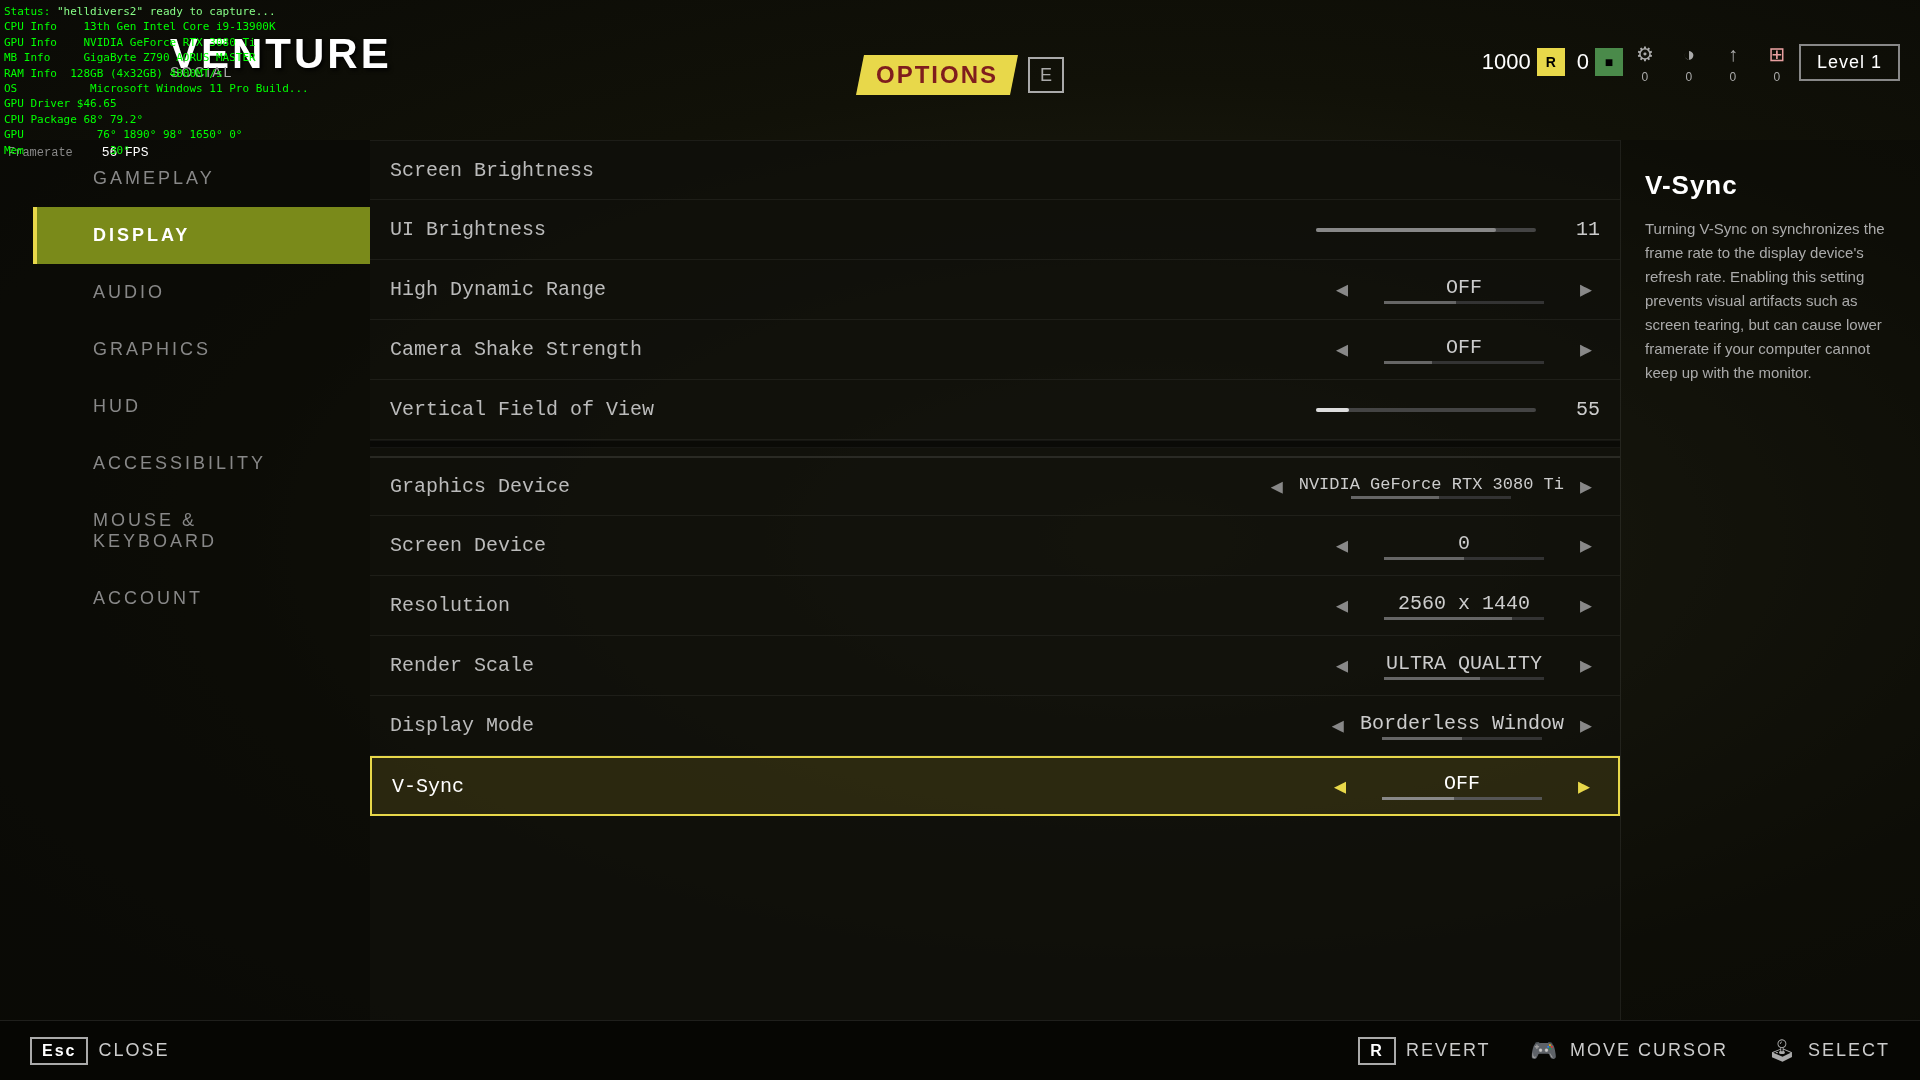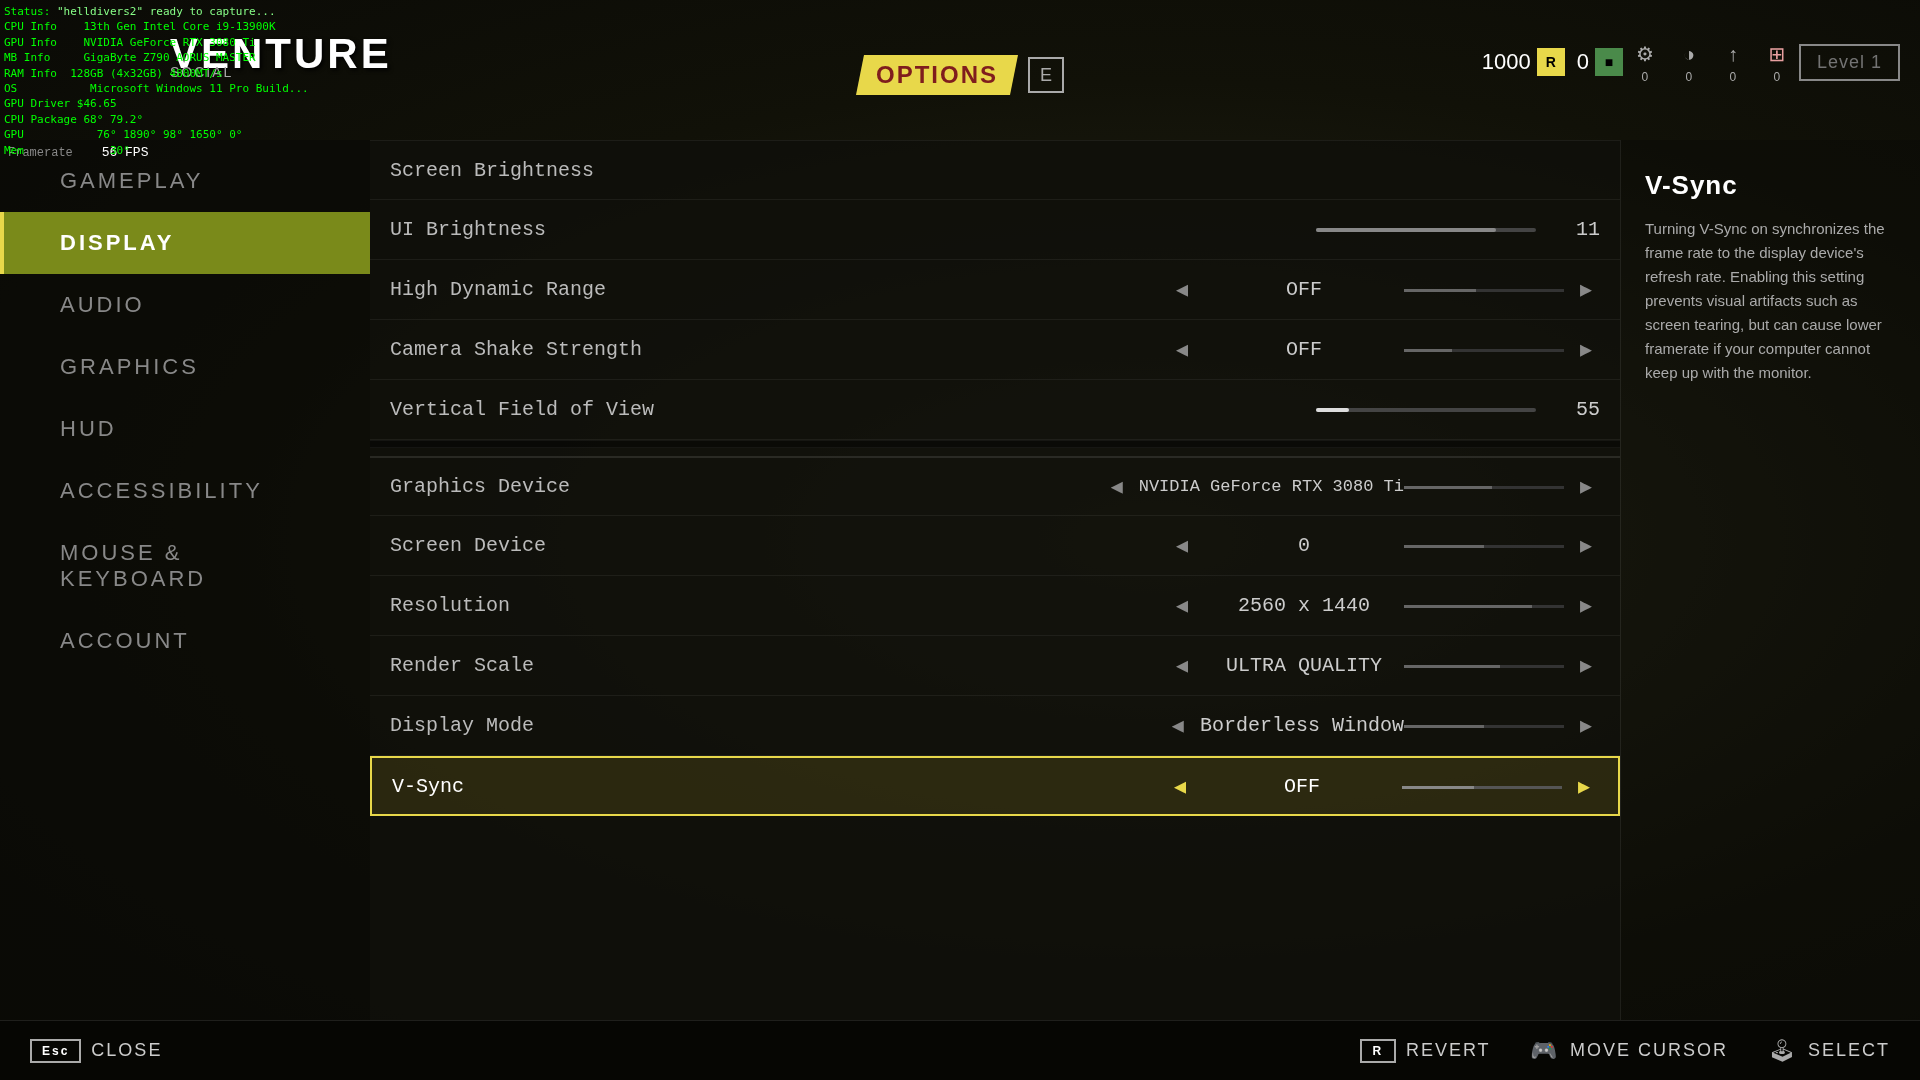--- a/index.html
+++ b/index.html
@@ -154,7 +154,7 @@
       border: 2px solid #888;
       padding: 6px 16px;
       font-size: 18px;
-      color: #737373;
+      color: #ffffff;
       letter-spacing: 1px;
     }
 

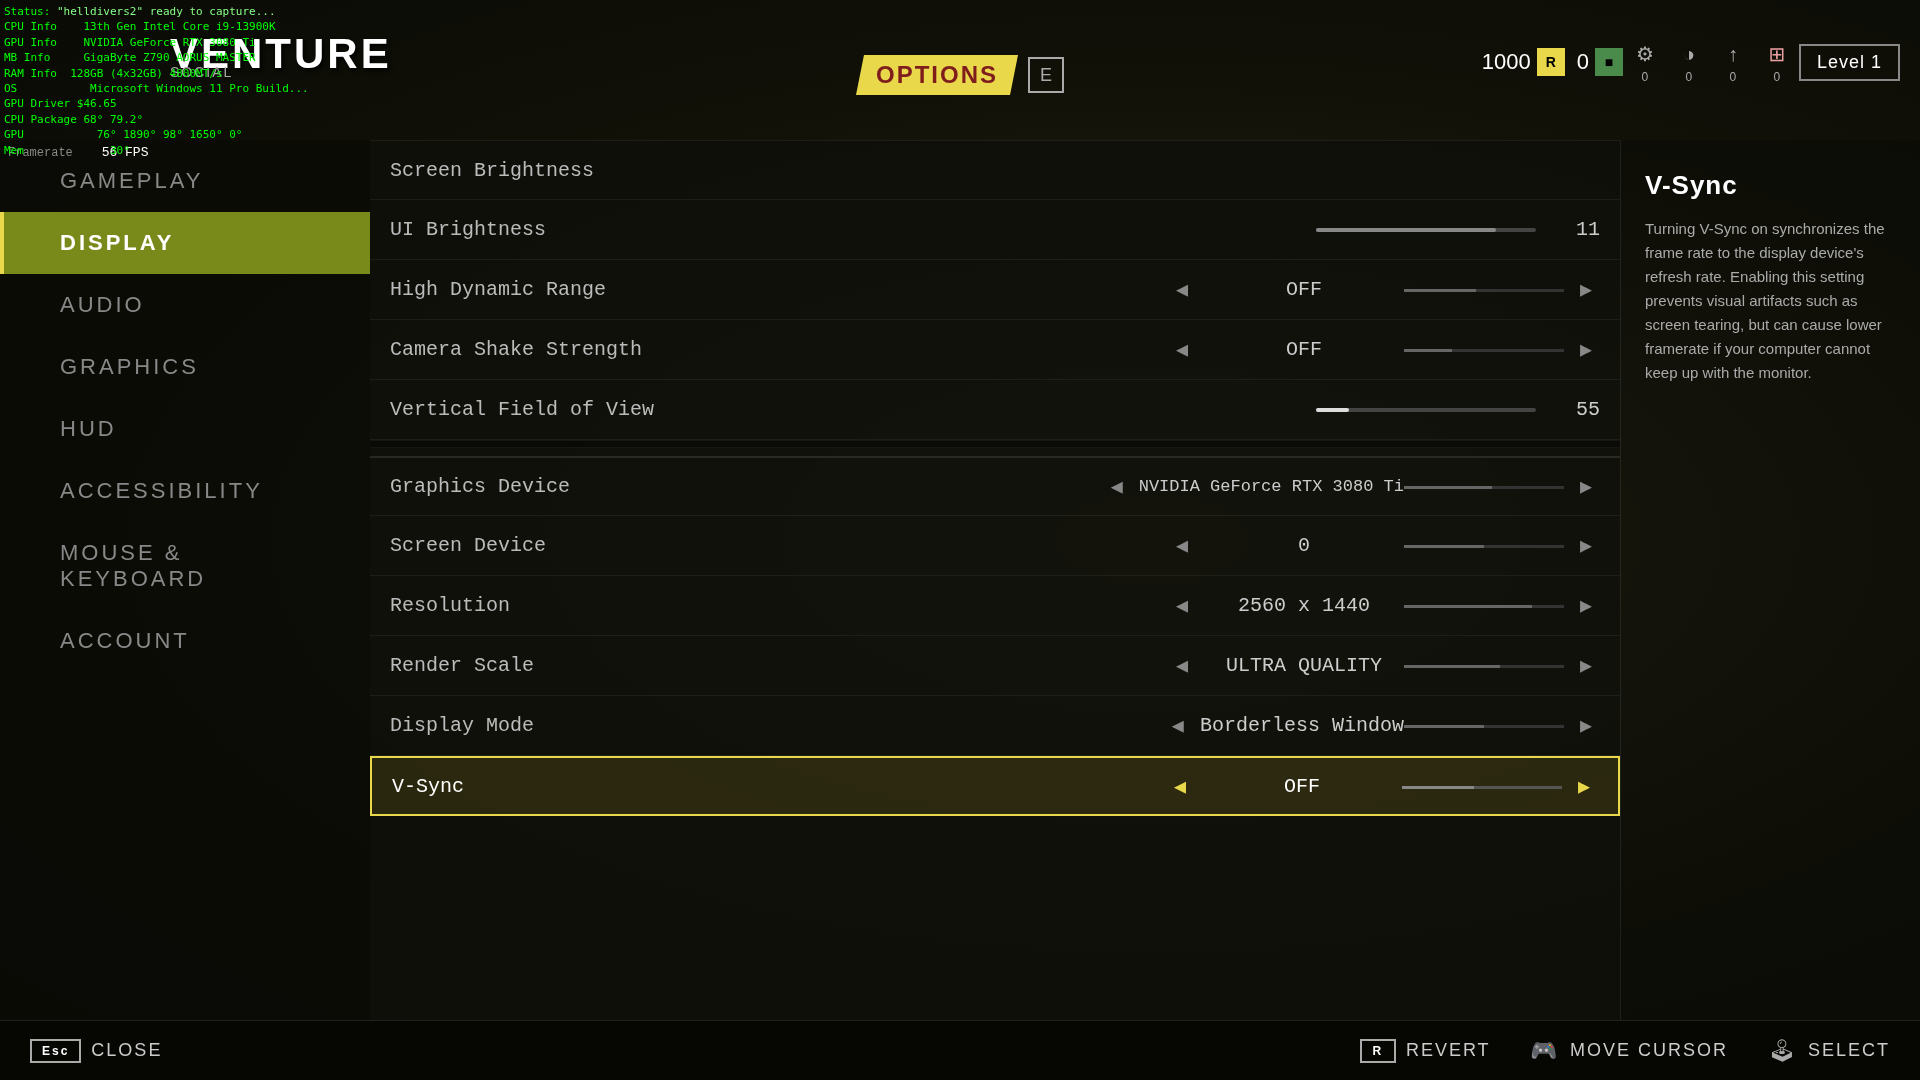--- a/index.html
+++ b/index.html
@@ -194,12 +194,13 @@
     }
     .sidebar-item {
       padding: 18px 60px;
-      font-size: 22px;
+      font-size: 18px;
       letter-spacing: 3px;
       color: #888;
       cursor: pointer;
       position: relative;
       transition: color 0.1s;
+      margin-left: 33px;
     }
     .sidebar-item.active {
       background: #7a8a1a;

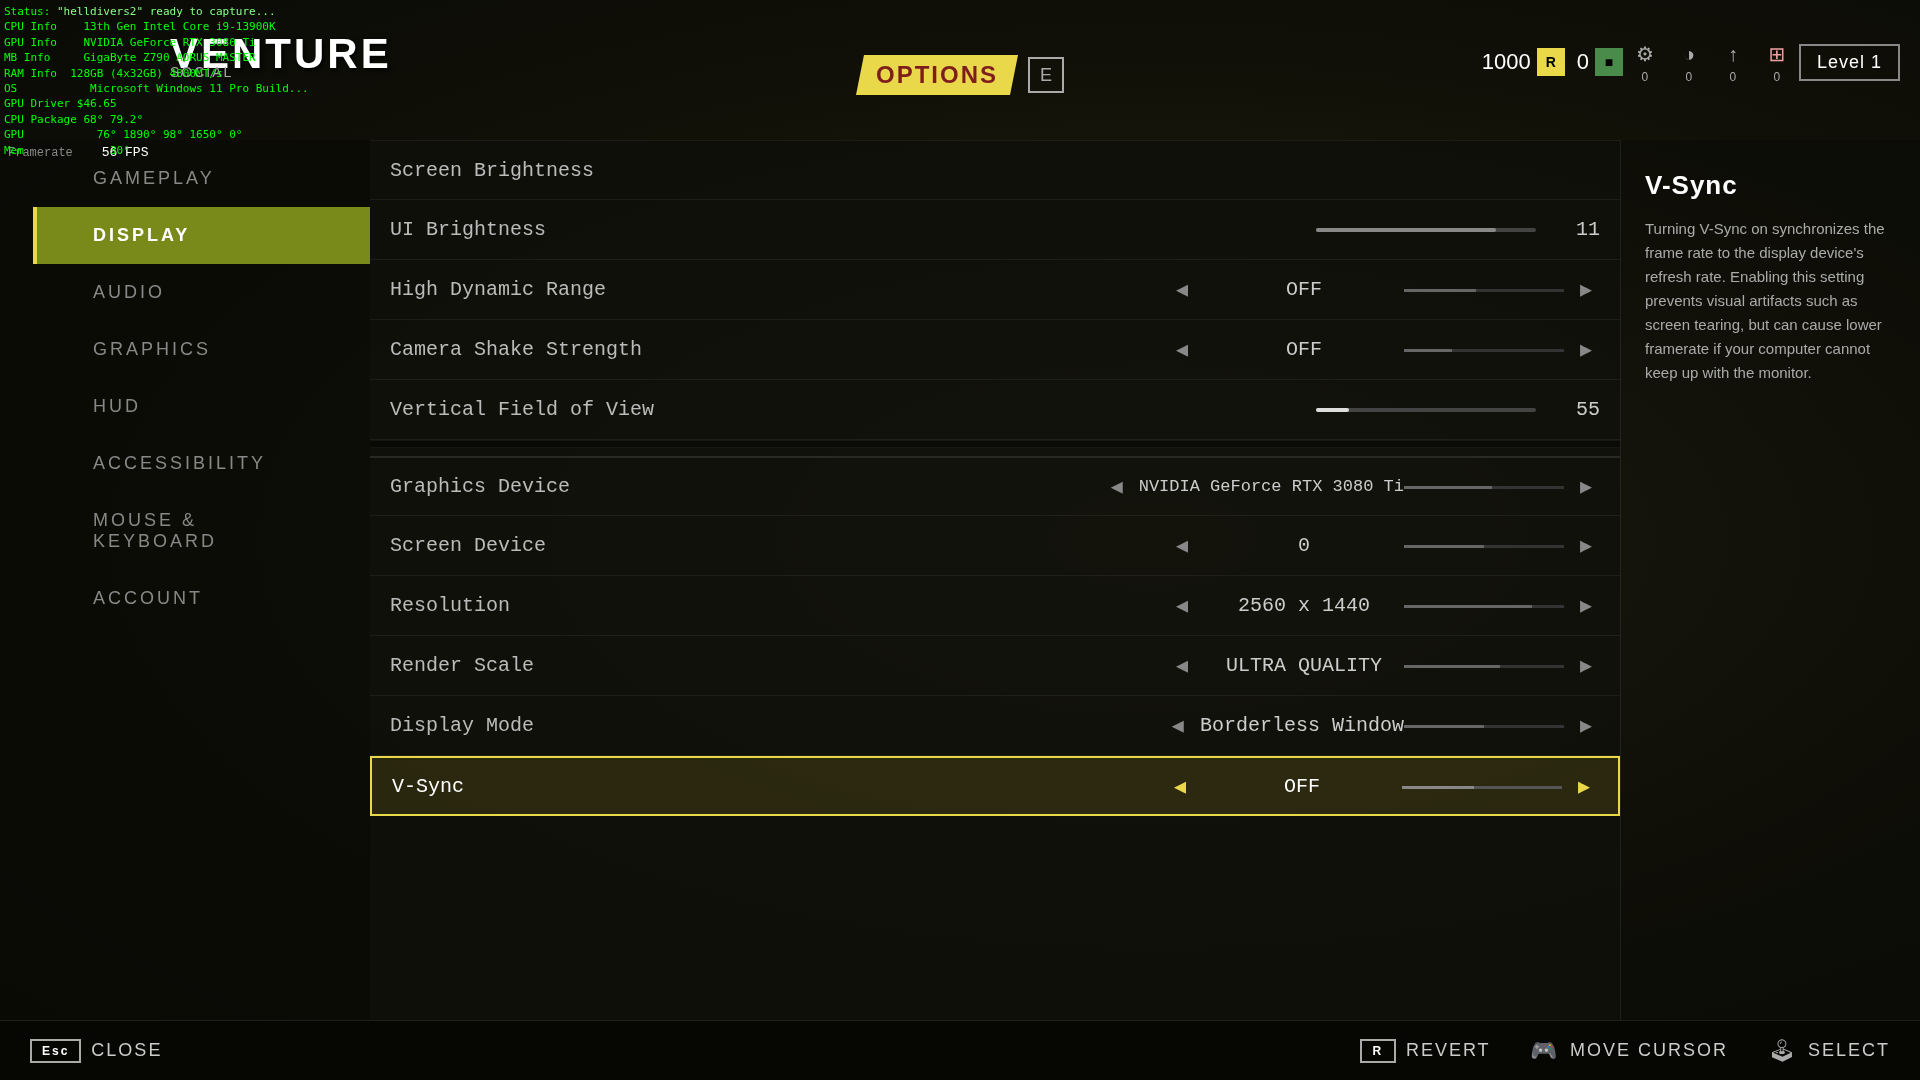--- a/index.html
+++ b/index.html
@@ -323,7 +323,7 @@
     }
     .arrow-control-wrapper {
       display: flex;
-      flex-direction: row;
+      flex-direction: column;
       align-items: center;
     }
 

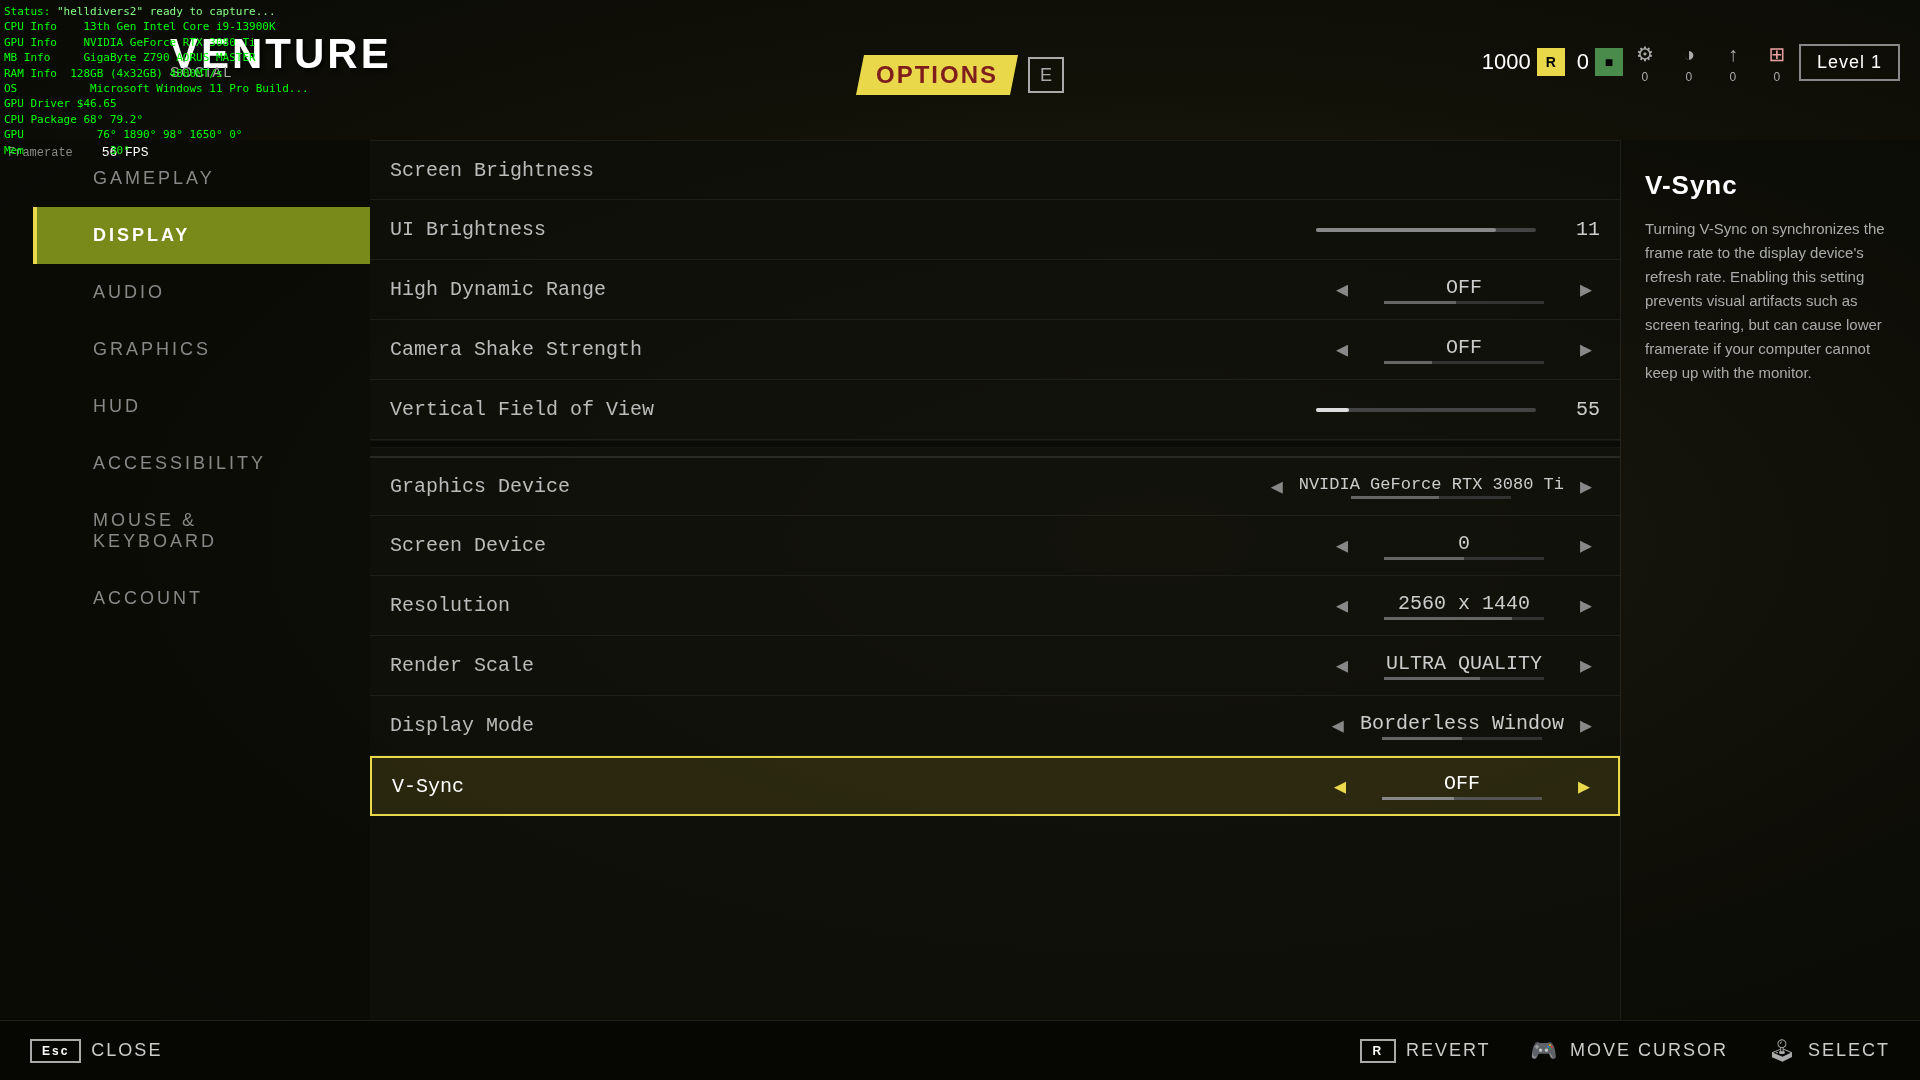--- a/index.html
+++ b/index.html
@@ -374,7 +374,7 @@
       background: transparent;
       border: 2px solid #aaa;
       padding: 3px 10px;
-      font-size: 12px;
+      font-size: 16px;
       font-weight: bold;
       color: #fff;
       min-width: 36px;

